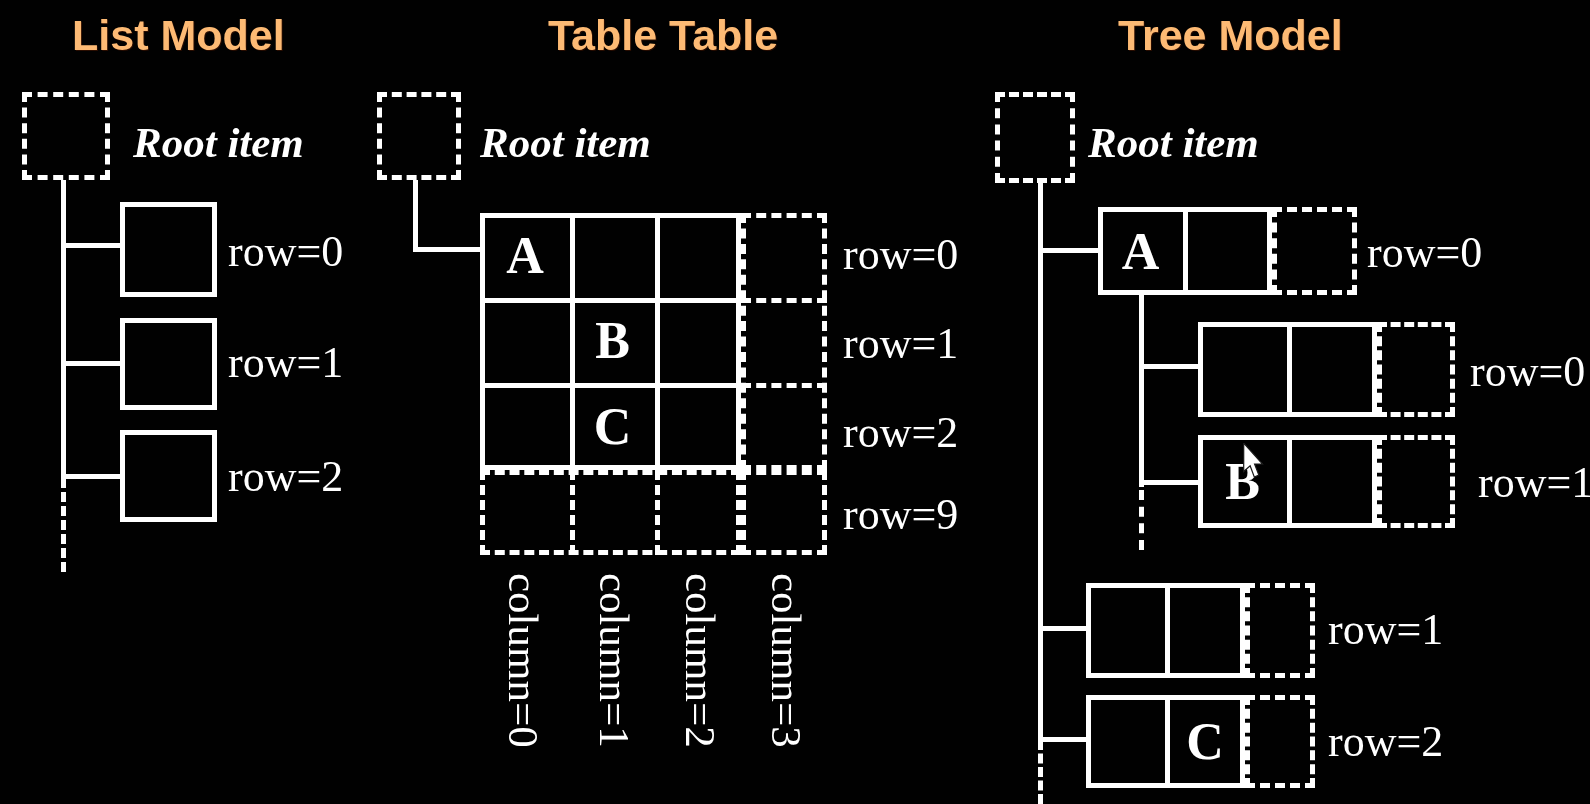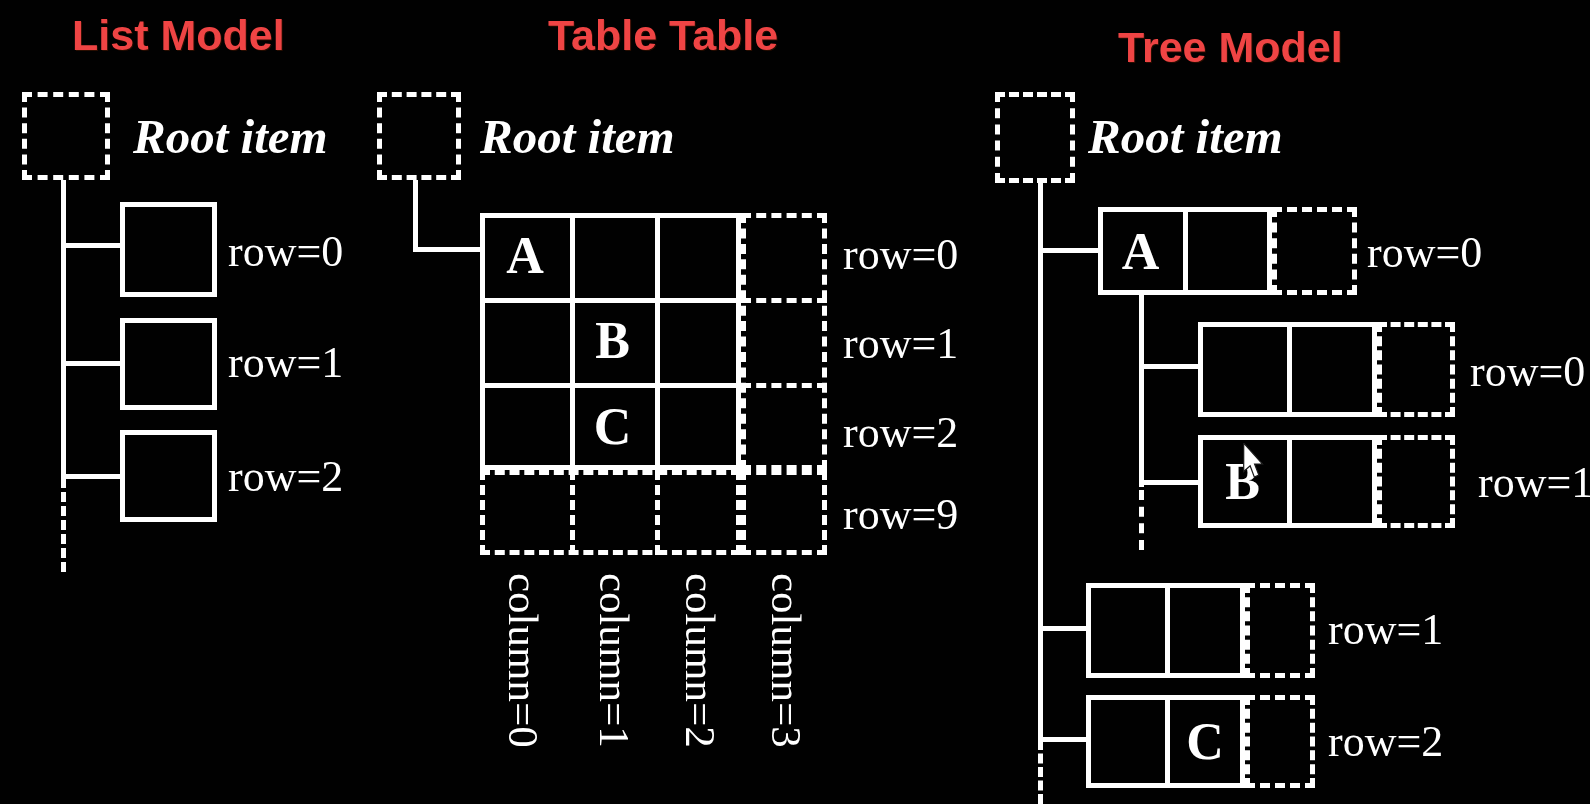--- a/index.html
+++ b/index.html
@@ -10,7 +10,7 @@
   }
   .title{
     position:absolute;font-family:"Liberation Sans",sans-serif;
-    font-weight:700;font-size:43px;line-height:46px;color:#ef4444;
+    font-weight:700;font-size:43px;line-height:46px;color:#fdba74;
     text-shadow:1px 1px 0 #2a0d00;white-space:nowrap;
   }
   .root-label{

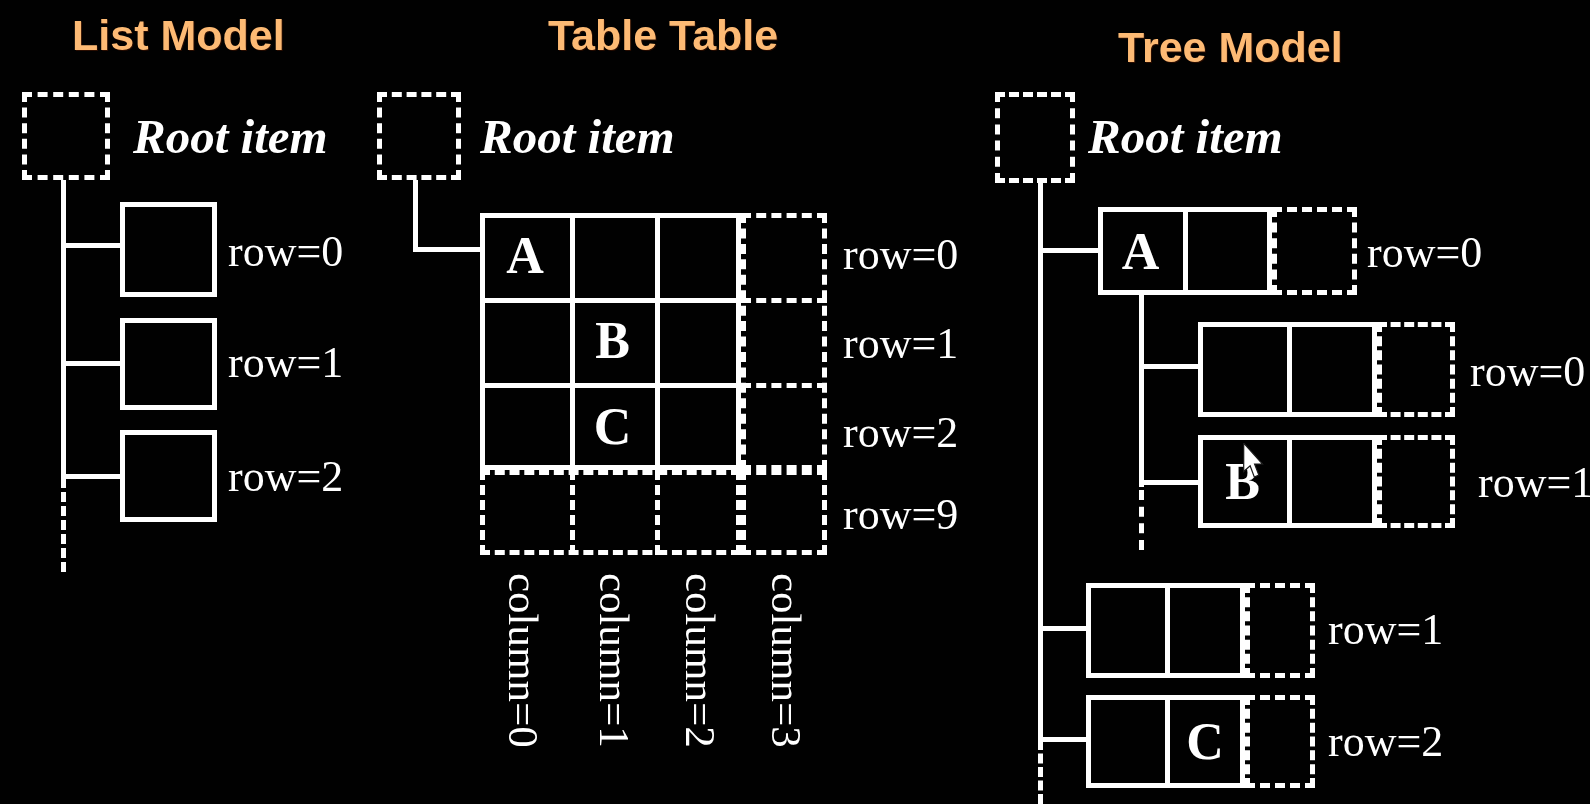--- a/index.html
+++ b/index.html
@@ -99,7 +99,7 @@
   </div>
 
   <div>
-    <div class="title" style="left:1118px;top:24px">Tree Model</div>
+    <div class="title" style="left:1118px;top:12px">Tree Model</div>
     <div class="dbox" style="left:995px;top:92px;width:80px;height:91px"></div>
     <div class="root-label" style="left:1088px;top:115px">Root item</div>
 

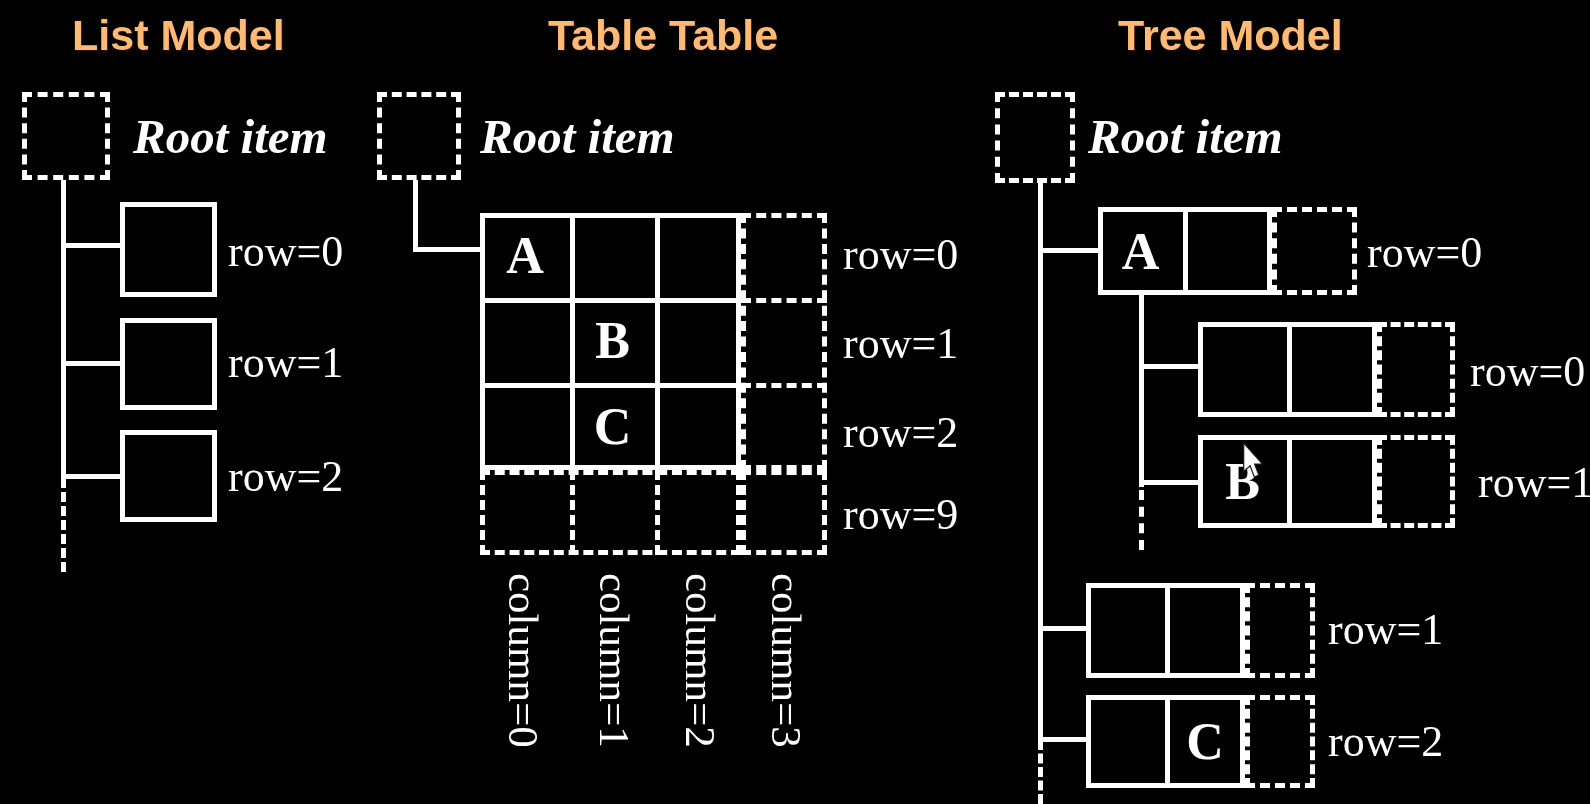--- a/index.html
+++ b/index.html
@@ -14,8 +14,8 @@
     text-shadow:1px 1px 0 #2a0d00;white-space:nowrap;
   }
   .root-label{
-    position:absolute;font-style:italic;font-weight:700;font-size:49px;
-    line-height:44px;white-space:nowrap;
+    position:absolute;font-style:italic;font-weight:700;font-size:43px;
+    line-height:44px;white-space:nowrap;margin-top:6px;
   }
   .row-label{
     position:absolute;font-size:44px;line-height:44px;white-space:nowrap;

